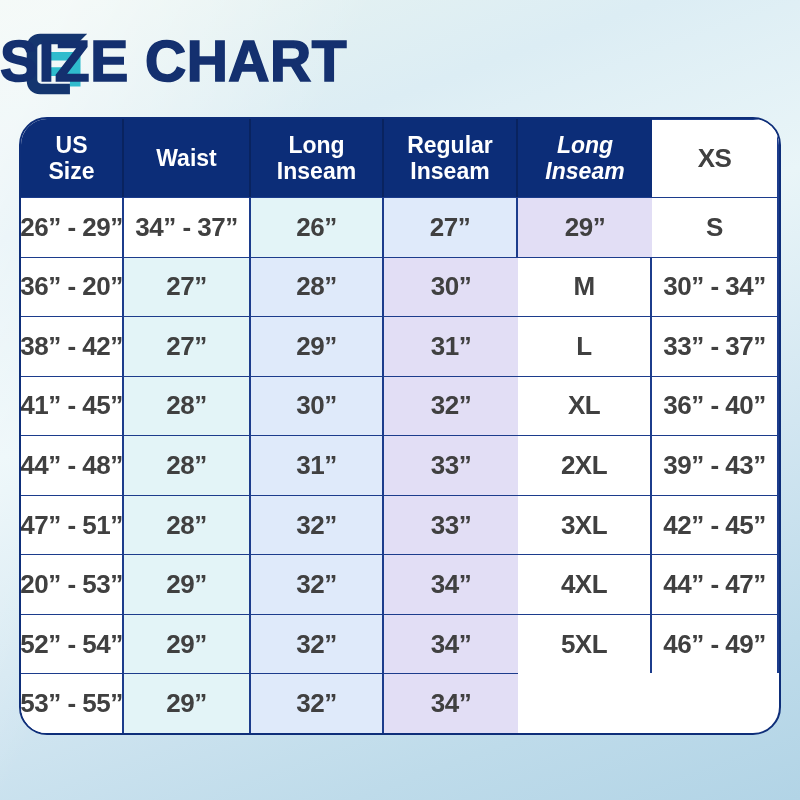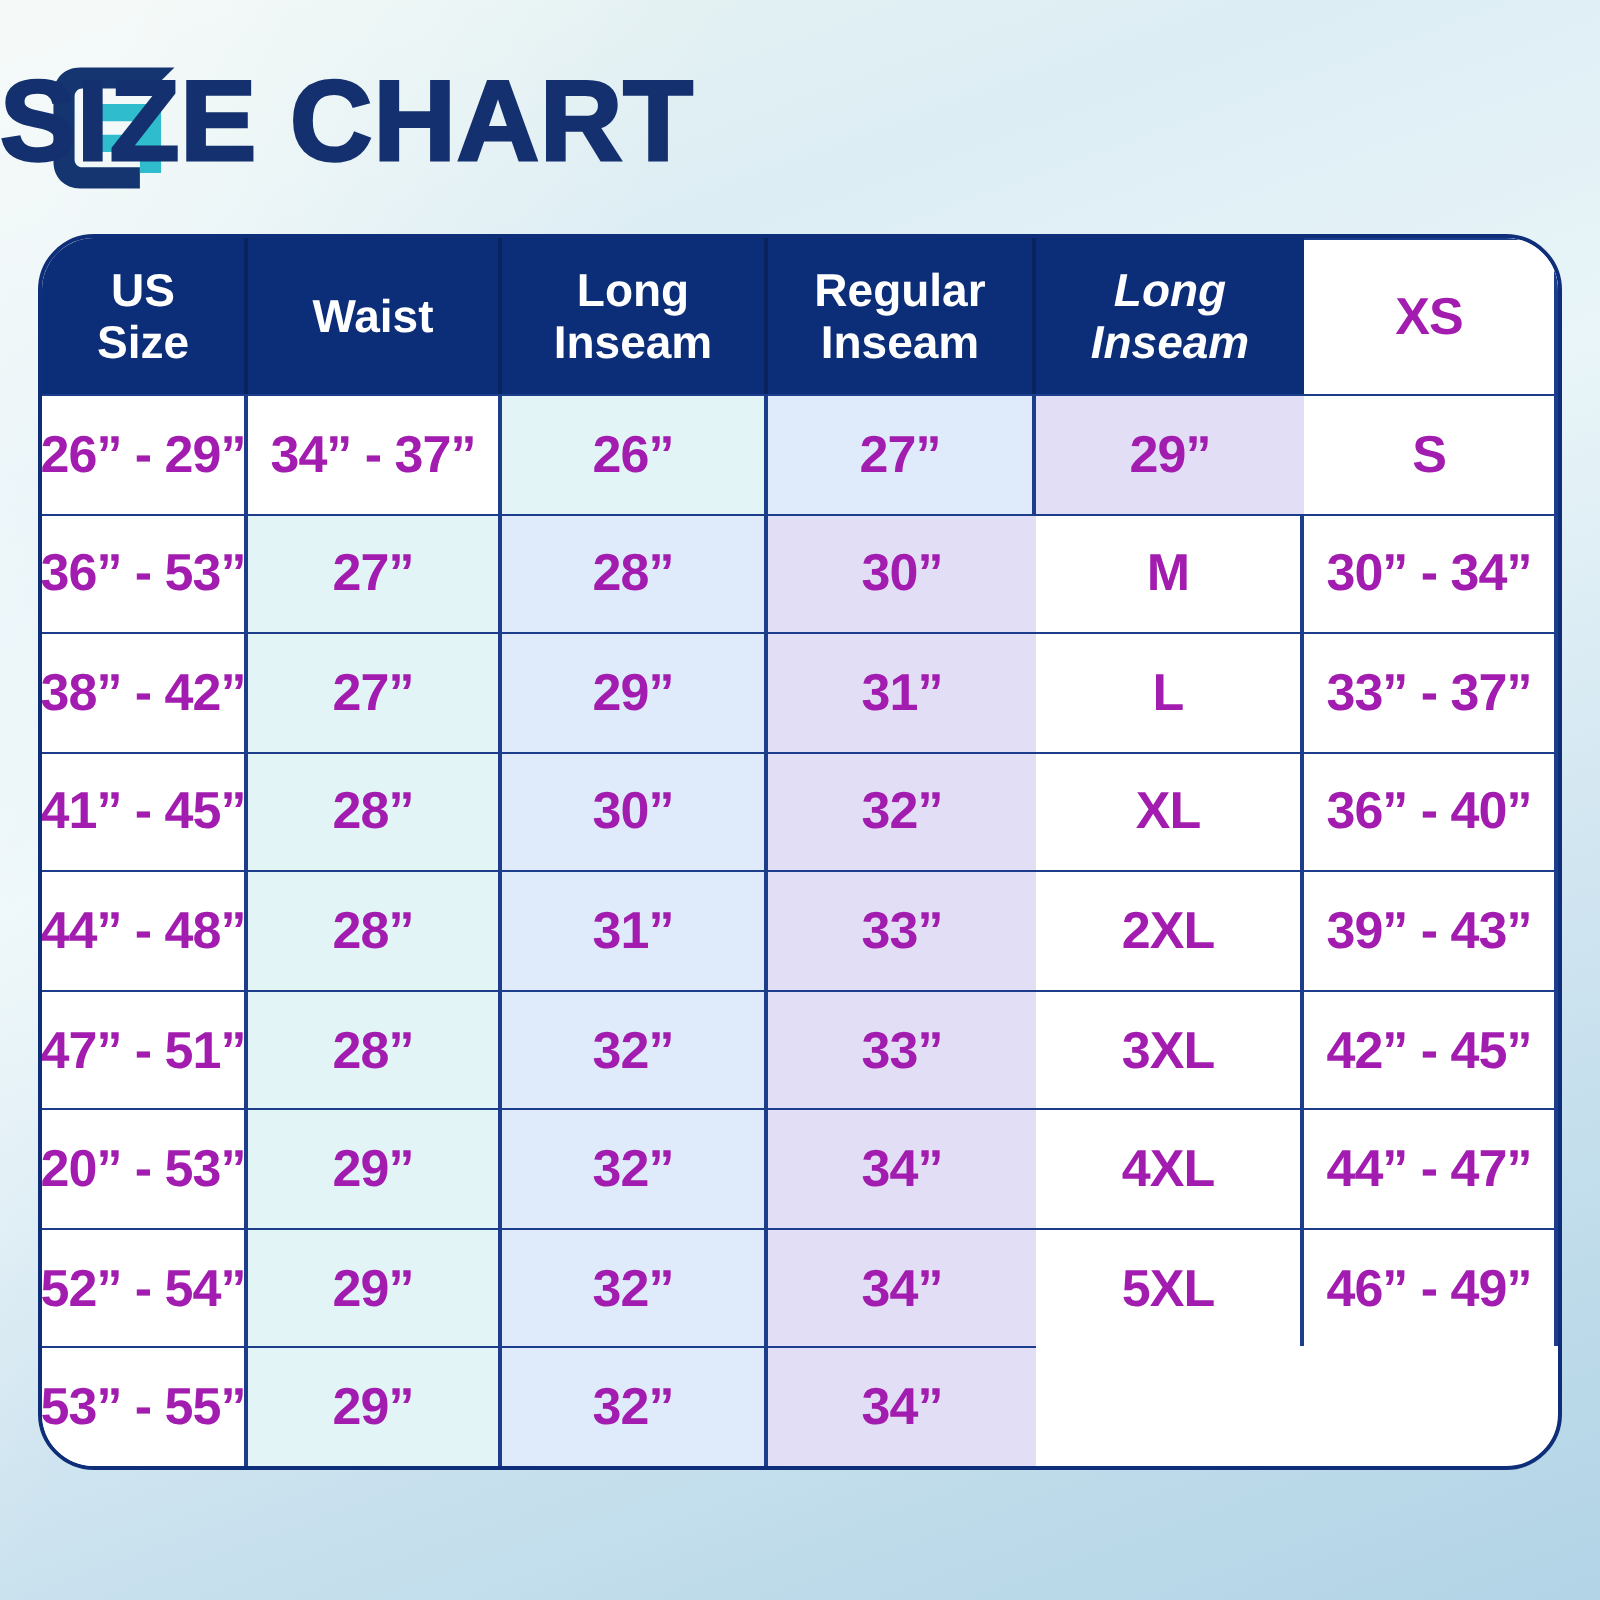--- a/index.html
+++ b/index.html
@@ -60,7 +60,7 @@
     display: flex; align-items: center; justify-content: center;
     font-weight: 700; font-size: 26px;
     letter-spacing: -0.5px;
-    color: #a21caf;
+    color: #404040;
     background: #ffffff;
     border-right: 2px solid #1c3c8c;
     border-top: 1.5px solid #1c3c8c;

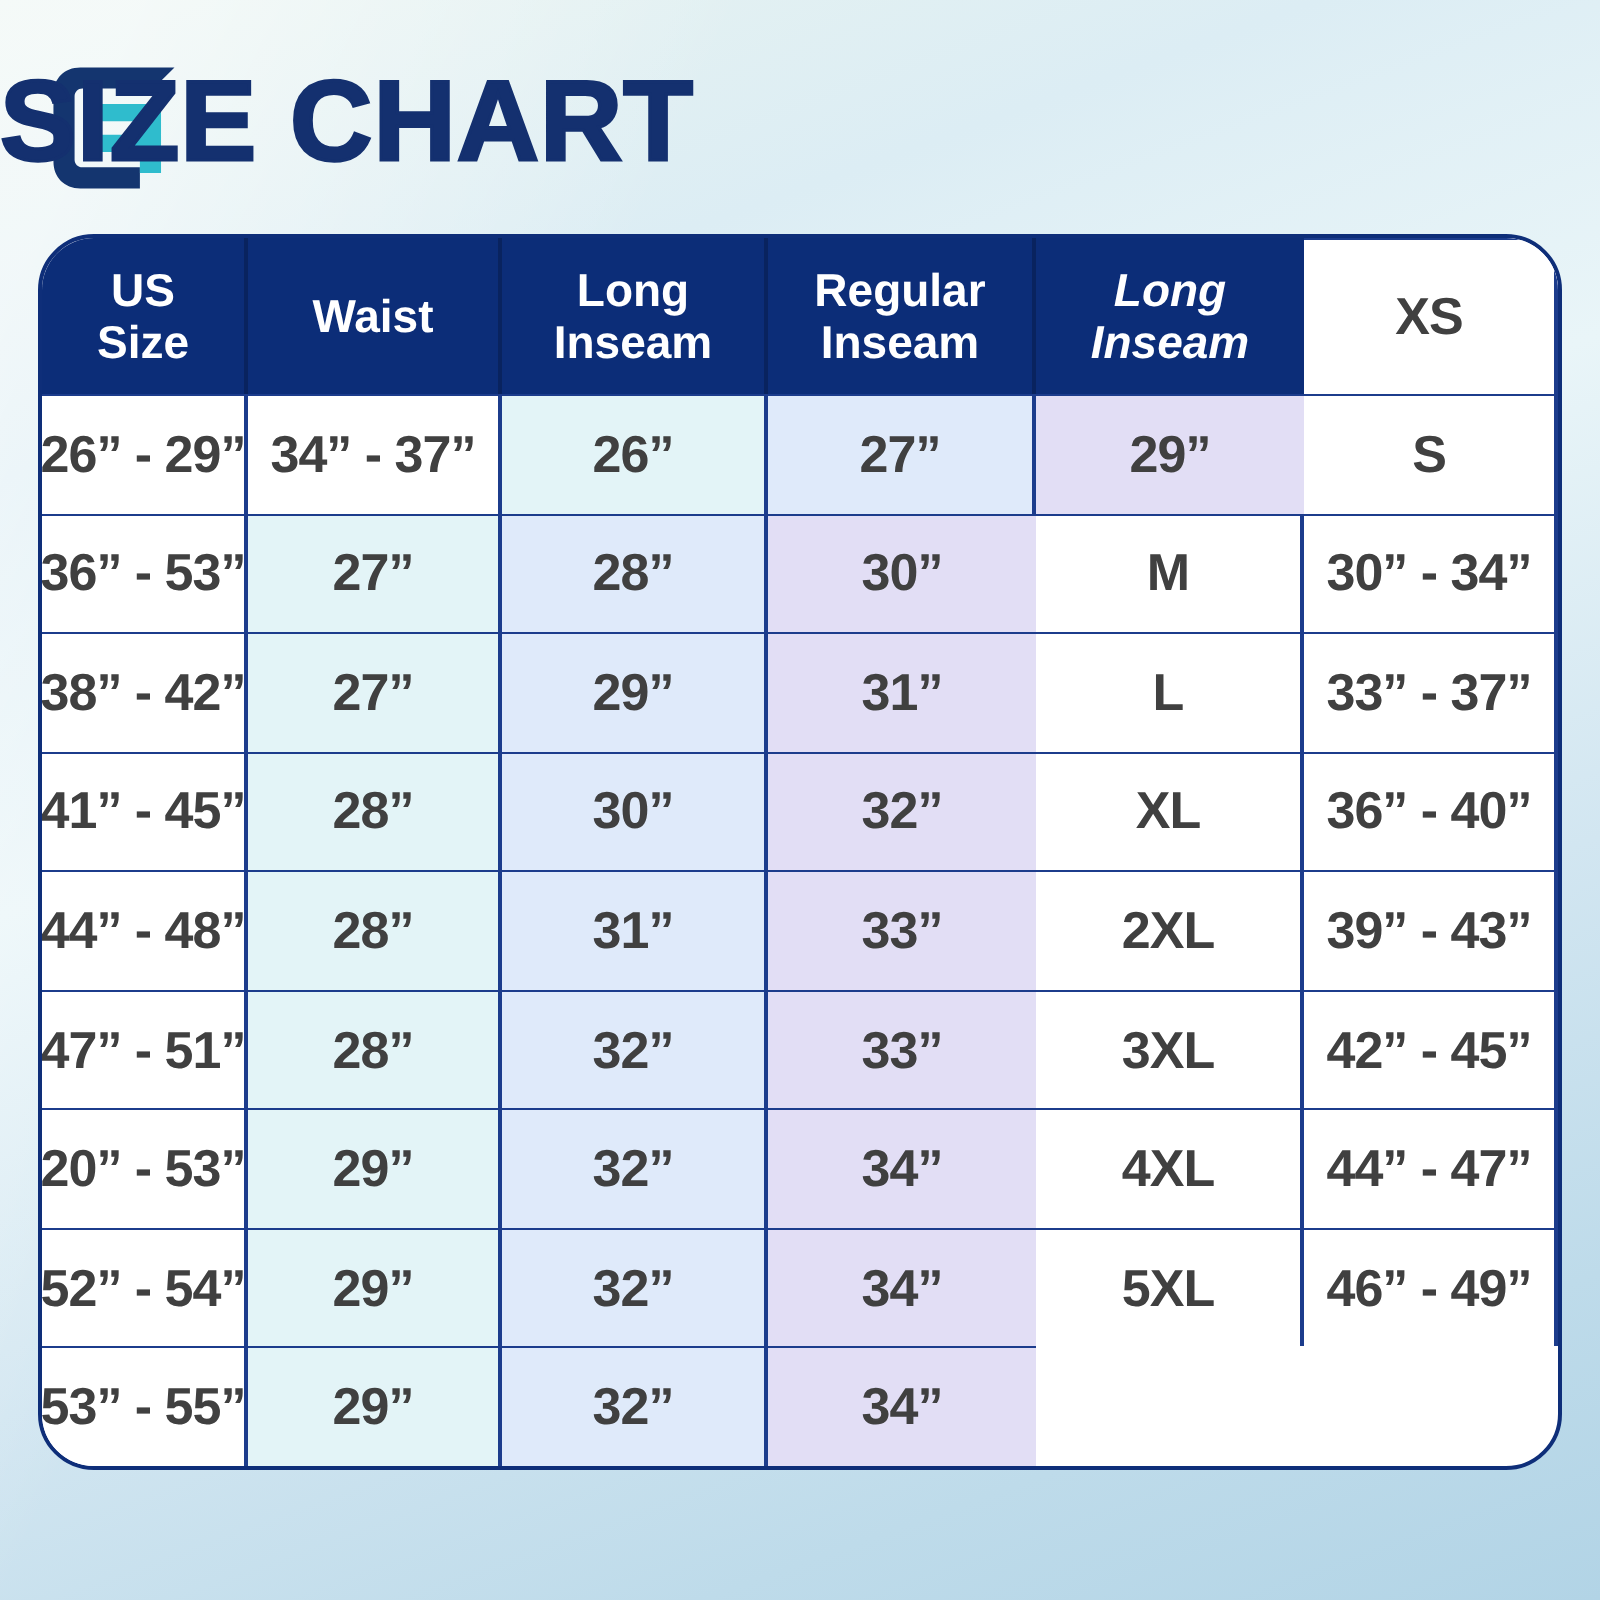--- a/index.html
+++ b/index.html
@@ -98,7 +98,7 @@
     <div class="cell c5">29”</div>
 
     <div class="cell c0">S</div>
-    <div class="cell c2">36” - 53”</div>
+    <div class="cell c2">36” - 20”</div>
     <div class="cell c3">27”</div>
     <div class="cell c4">28”</div>
     <div class="cell c5">30”</div>

